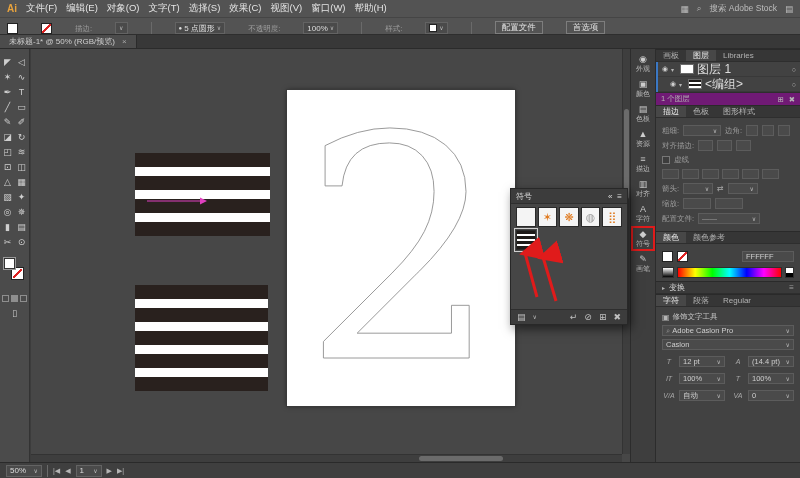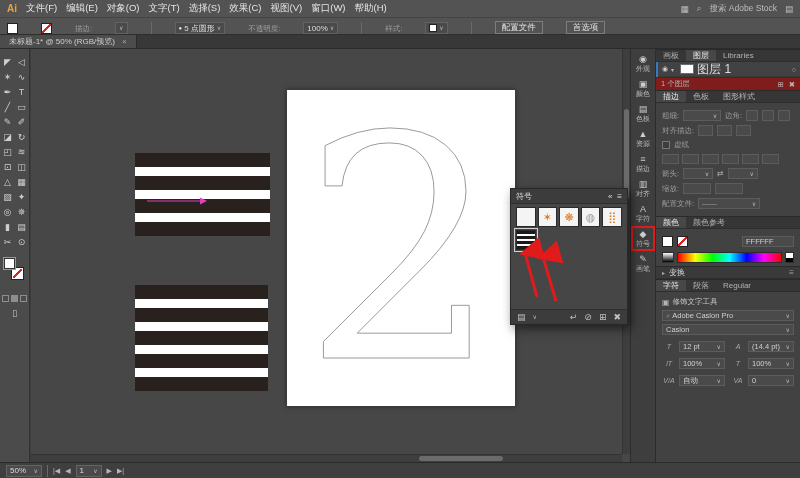--- a/index.html
+++ b/index.html
@@ -304,6 +304,13 @@
         <span class="lname">图层 1</span>
         <span class="tgt">○</span>
       </div>
+      <div class="lrow" style="padding-left:12px">
+        <span class="eye">◉</span>
+        <span class="exp">▾</span>
+        <span class="lthumb striped"></span>
+        <span class="lname">&lt;编组&gt;</span>
+        <span class="tgt">○</span>
+      </div>
     </div>
     <div class="pfoot">
       <span>1 个图层</span>

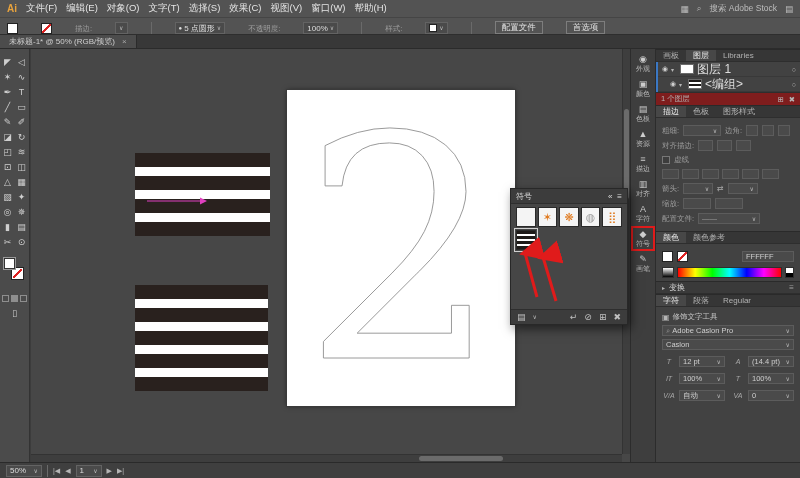--- a/index.html
+++ b/index.html
@@ -98,7 +98,7 @@
   .lthumb.striped{background:repeating-linear-gradient(to bottom,#1e1a18 0 2px,#fff 2px 4px)}
   .lname{flex:1;color:#ddd;font-size:12px;white-space:nowrap;overflow:hidden}
   .lrow .tgt{font-size:7px;color:#b5b5b5}
-  .pfoot{height:13px;background:#7f1d1d;border-top:1px solid #2e2e2e;display:flex;align-items:center;
+  .pfoot{height:13px;background:#701a75;border-top:1px solid #2e2e2e;display:flex;align-items:center;
          gap:5px;padding:0 5px;color:#b5b5b5;font-size:7.5px}
   .pfoot .sp{flex:1}
   .pbody{padding:3px 6px}

